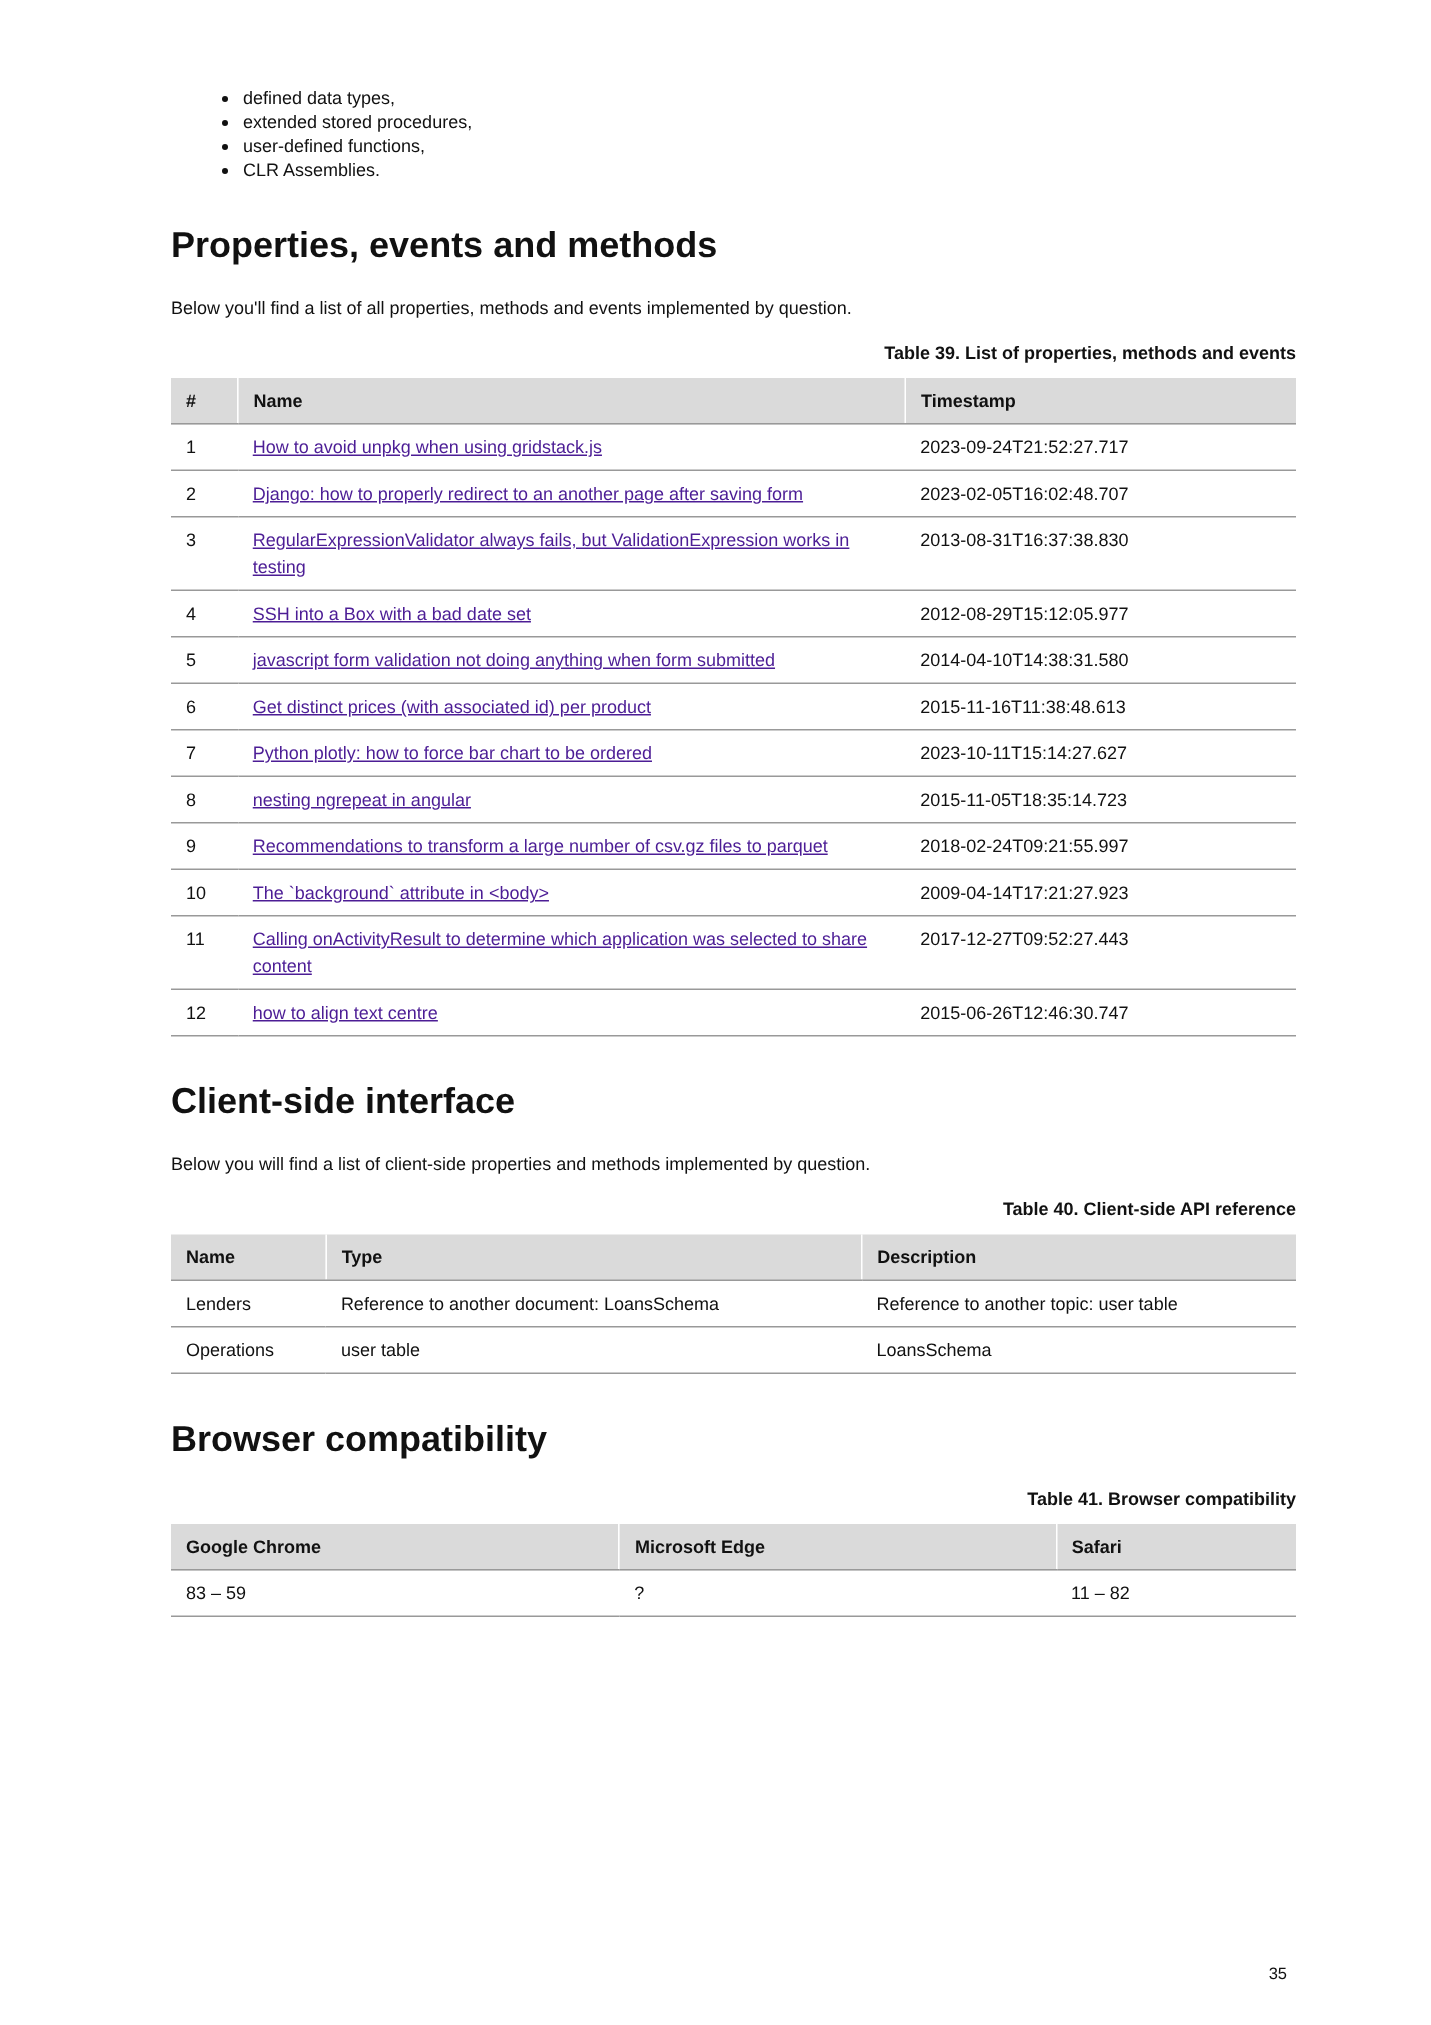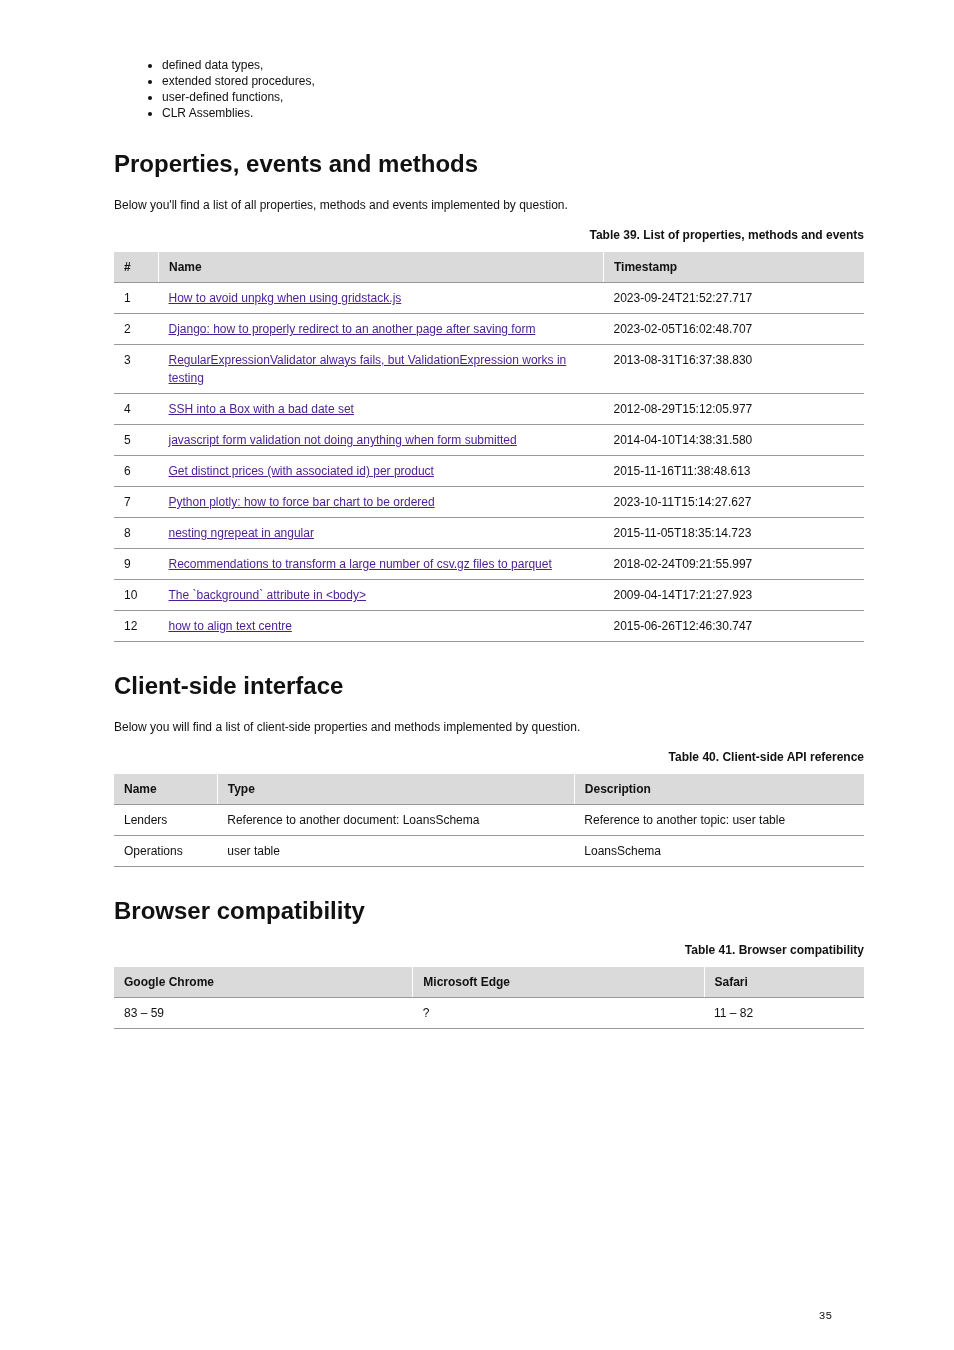--- a/index.html
+++ b/index.html
@@ -158,6 +158,11 @@
           <td>2009-04-14T17:21:27.923</td>
         </tr>
         <tr>
+          <td>11</td>
+          <td><span class="link">Calling onActivityResult to determine which application was selected to share content</span></td>
+          <td>2017-12-27T09:52:27.443</td>
+        </tr>
+        <tr>
           <td>12</td>
           <td><span class="link">how to align text centre</span></td>
           <td>2015-06-26T12:46:30.747</td>

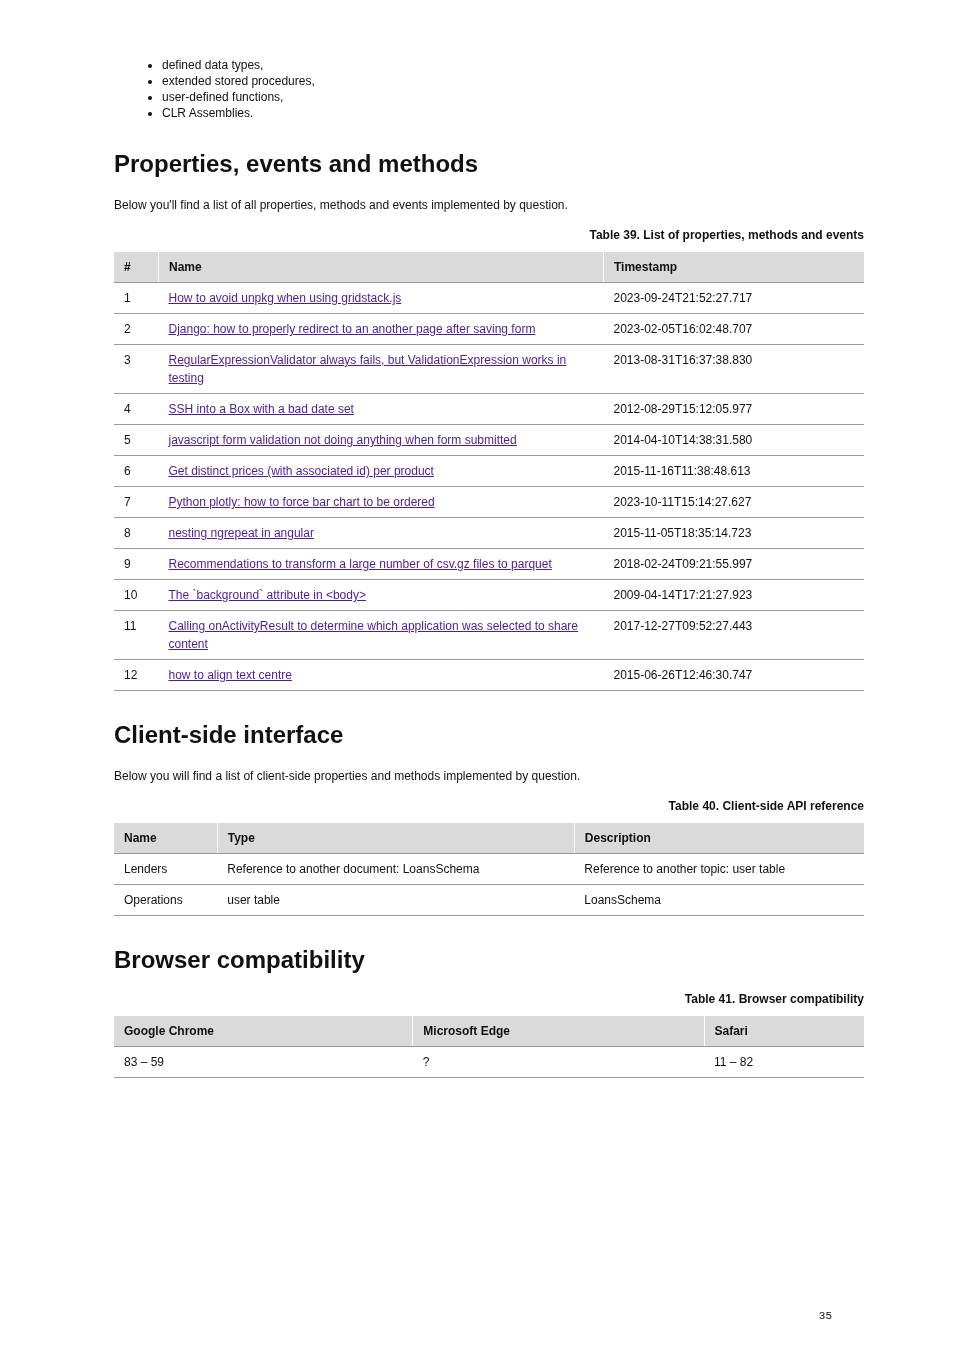--- a/index.html
+++ b/index.html
@@ -77,9 +77,8 @@
   .page-number {
     position: absolute;
     bottom: 28px;
-    right: 122px;
+    right: 96px;
     font-size: 11px;
-    font-family: Liberation Mono, monospace;
   }
 </style>
 </head>

